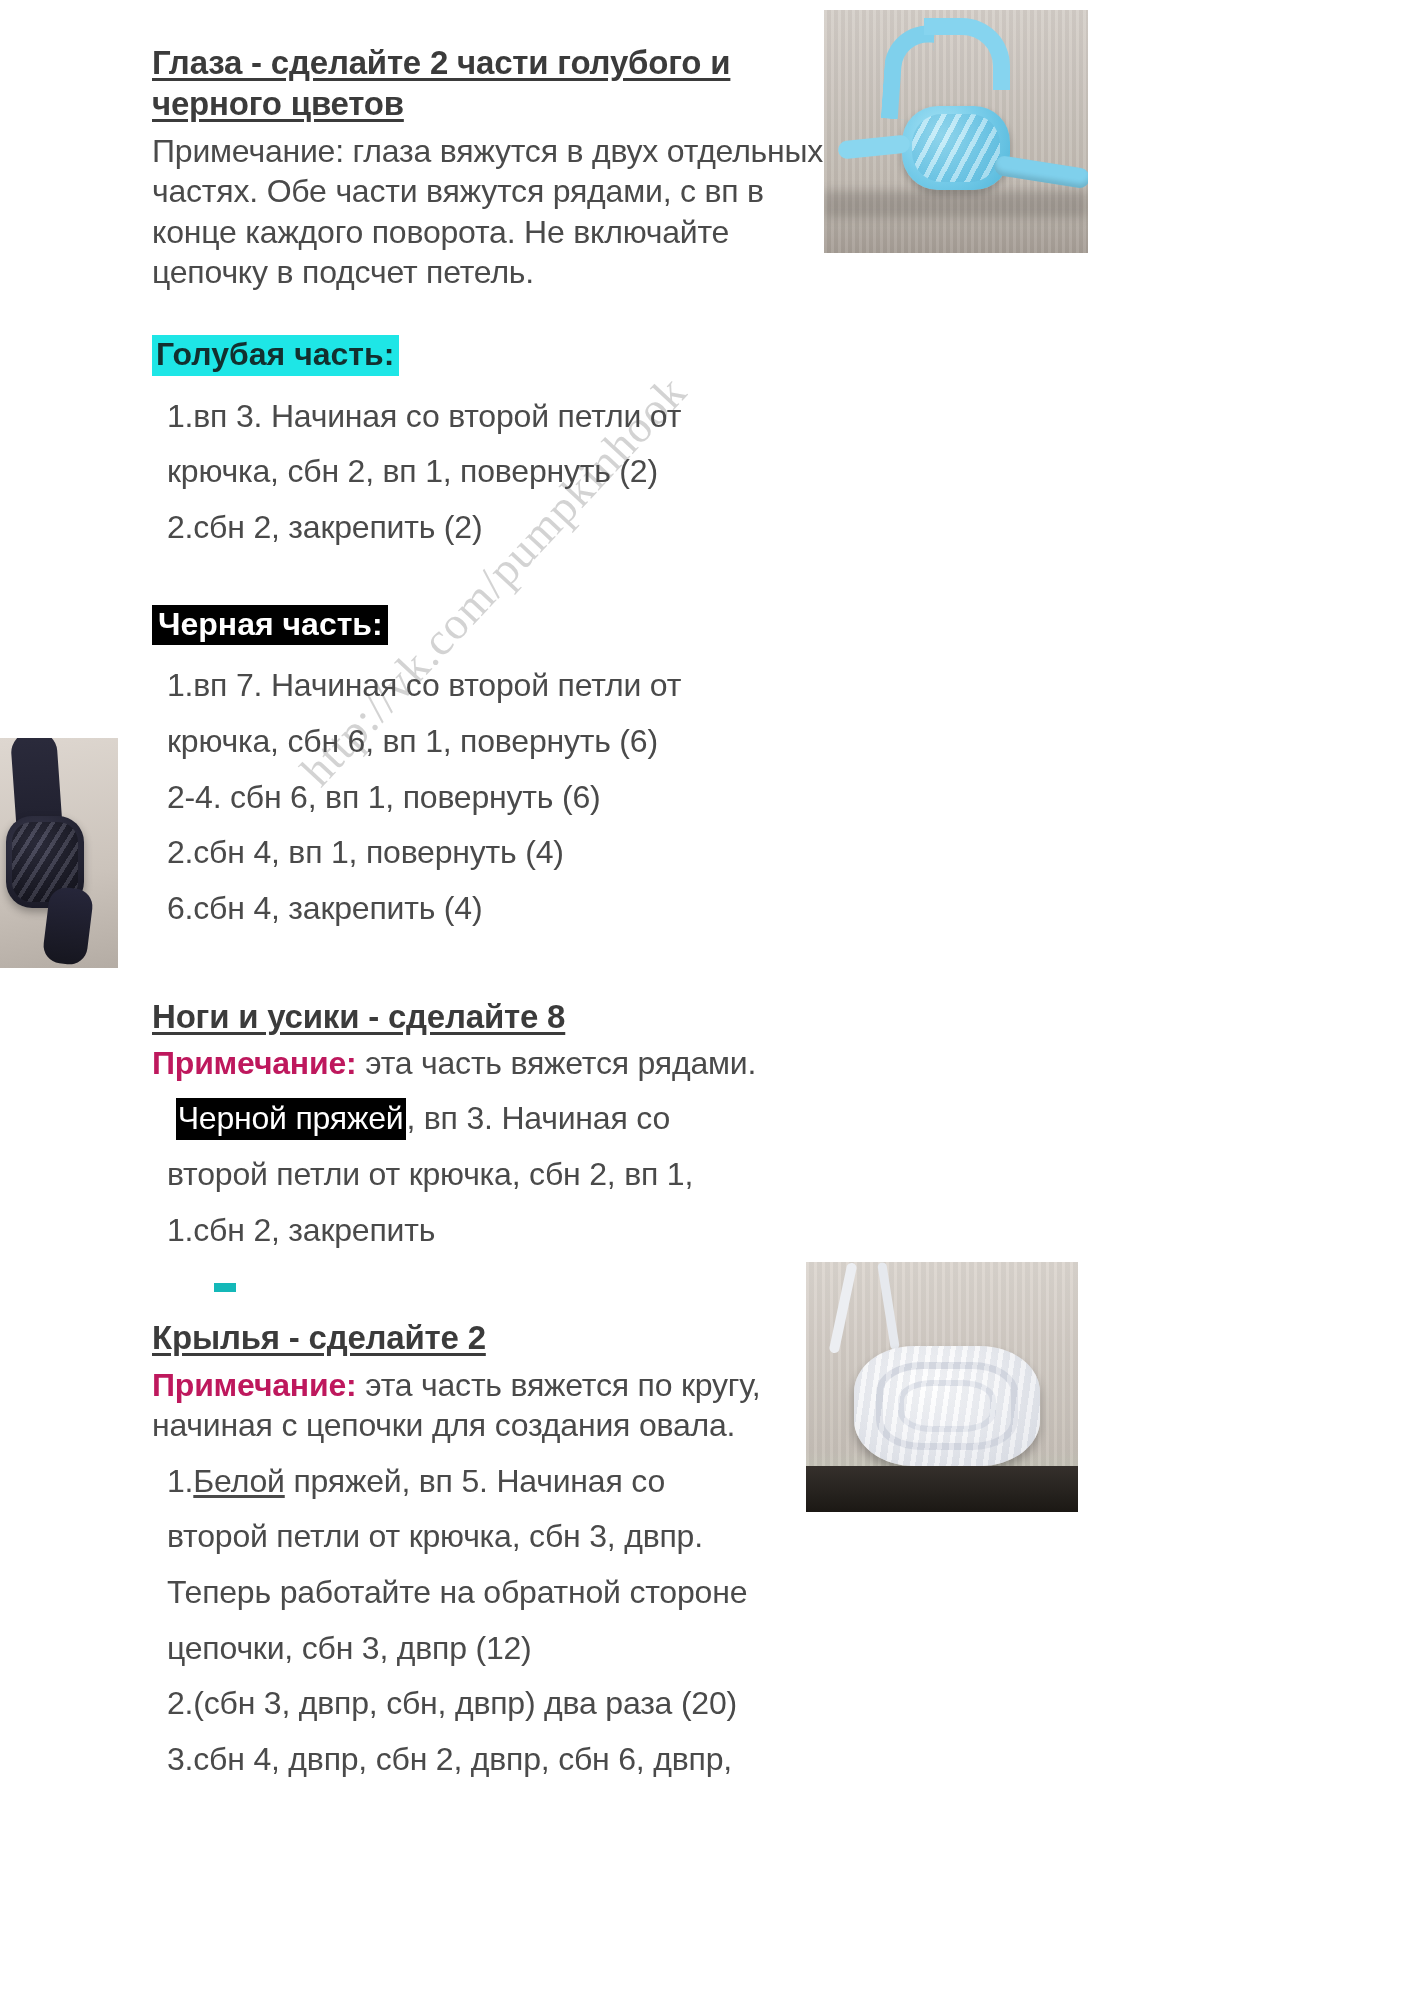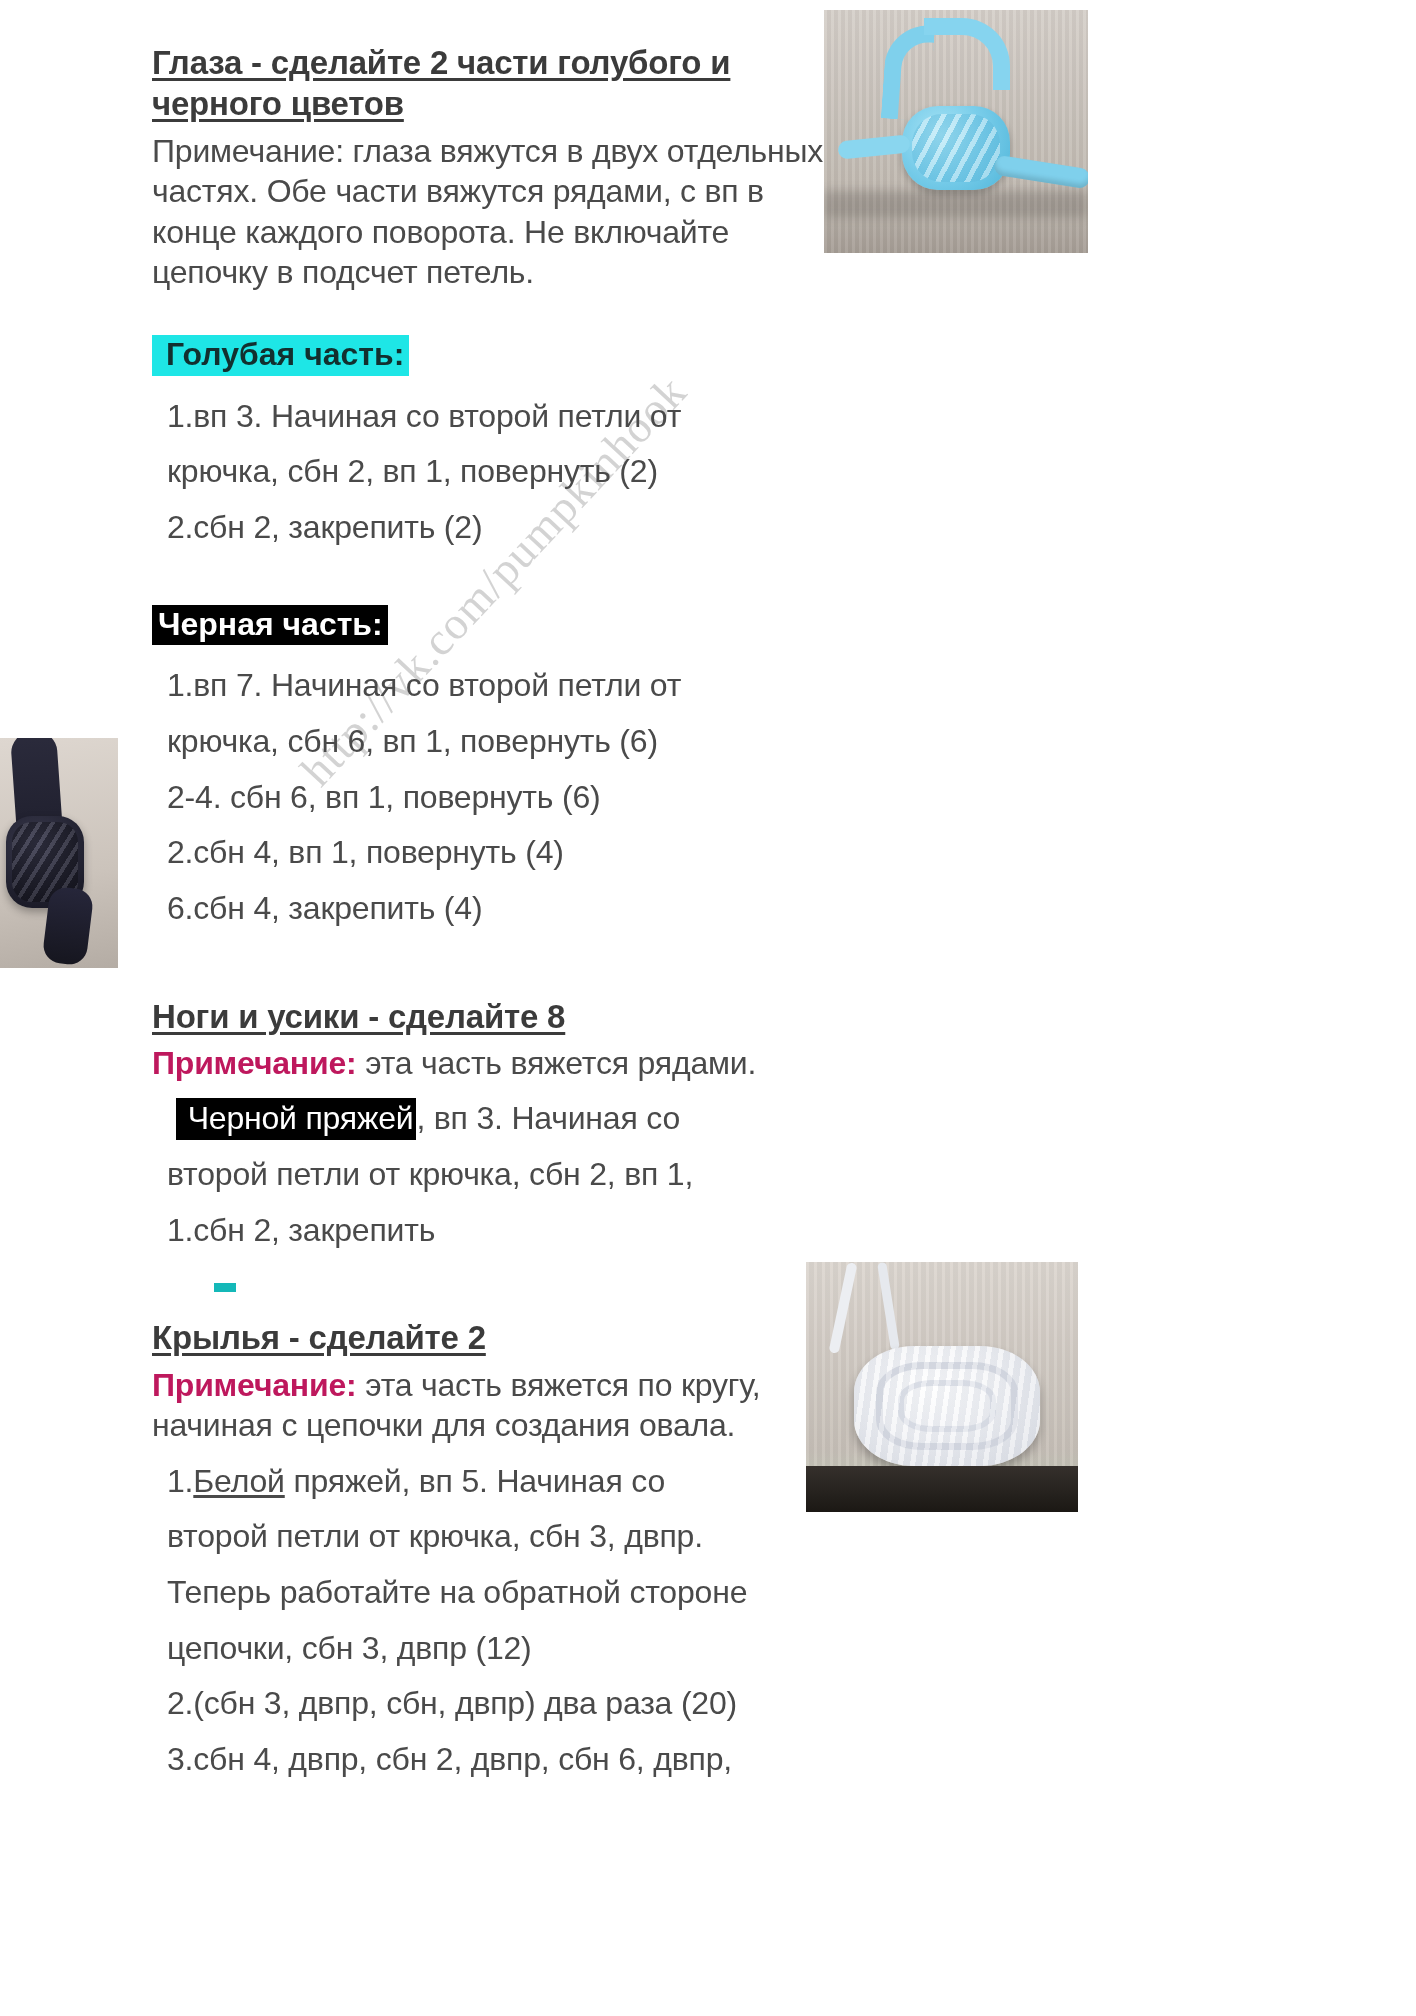--- a/index.html
+++ b/index.html
@@ -67,7 +67,7 @@
     color: #12302f;
     font-weight: bold;
     font-size: 32px;
-    padding: 1px 5px 3px 14px;
+    padding: 1px 5px 3px 4px;
     display: inline-block;
     line-height: 1.15;
   }

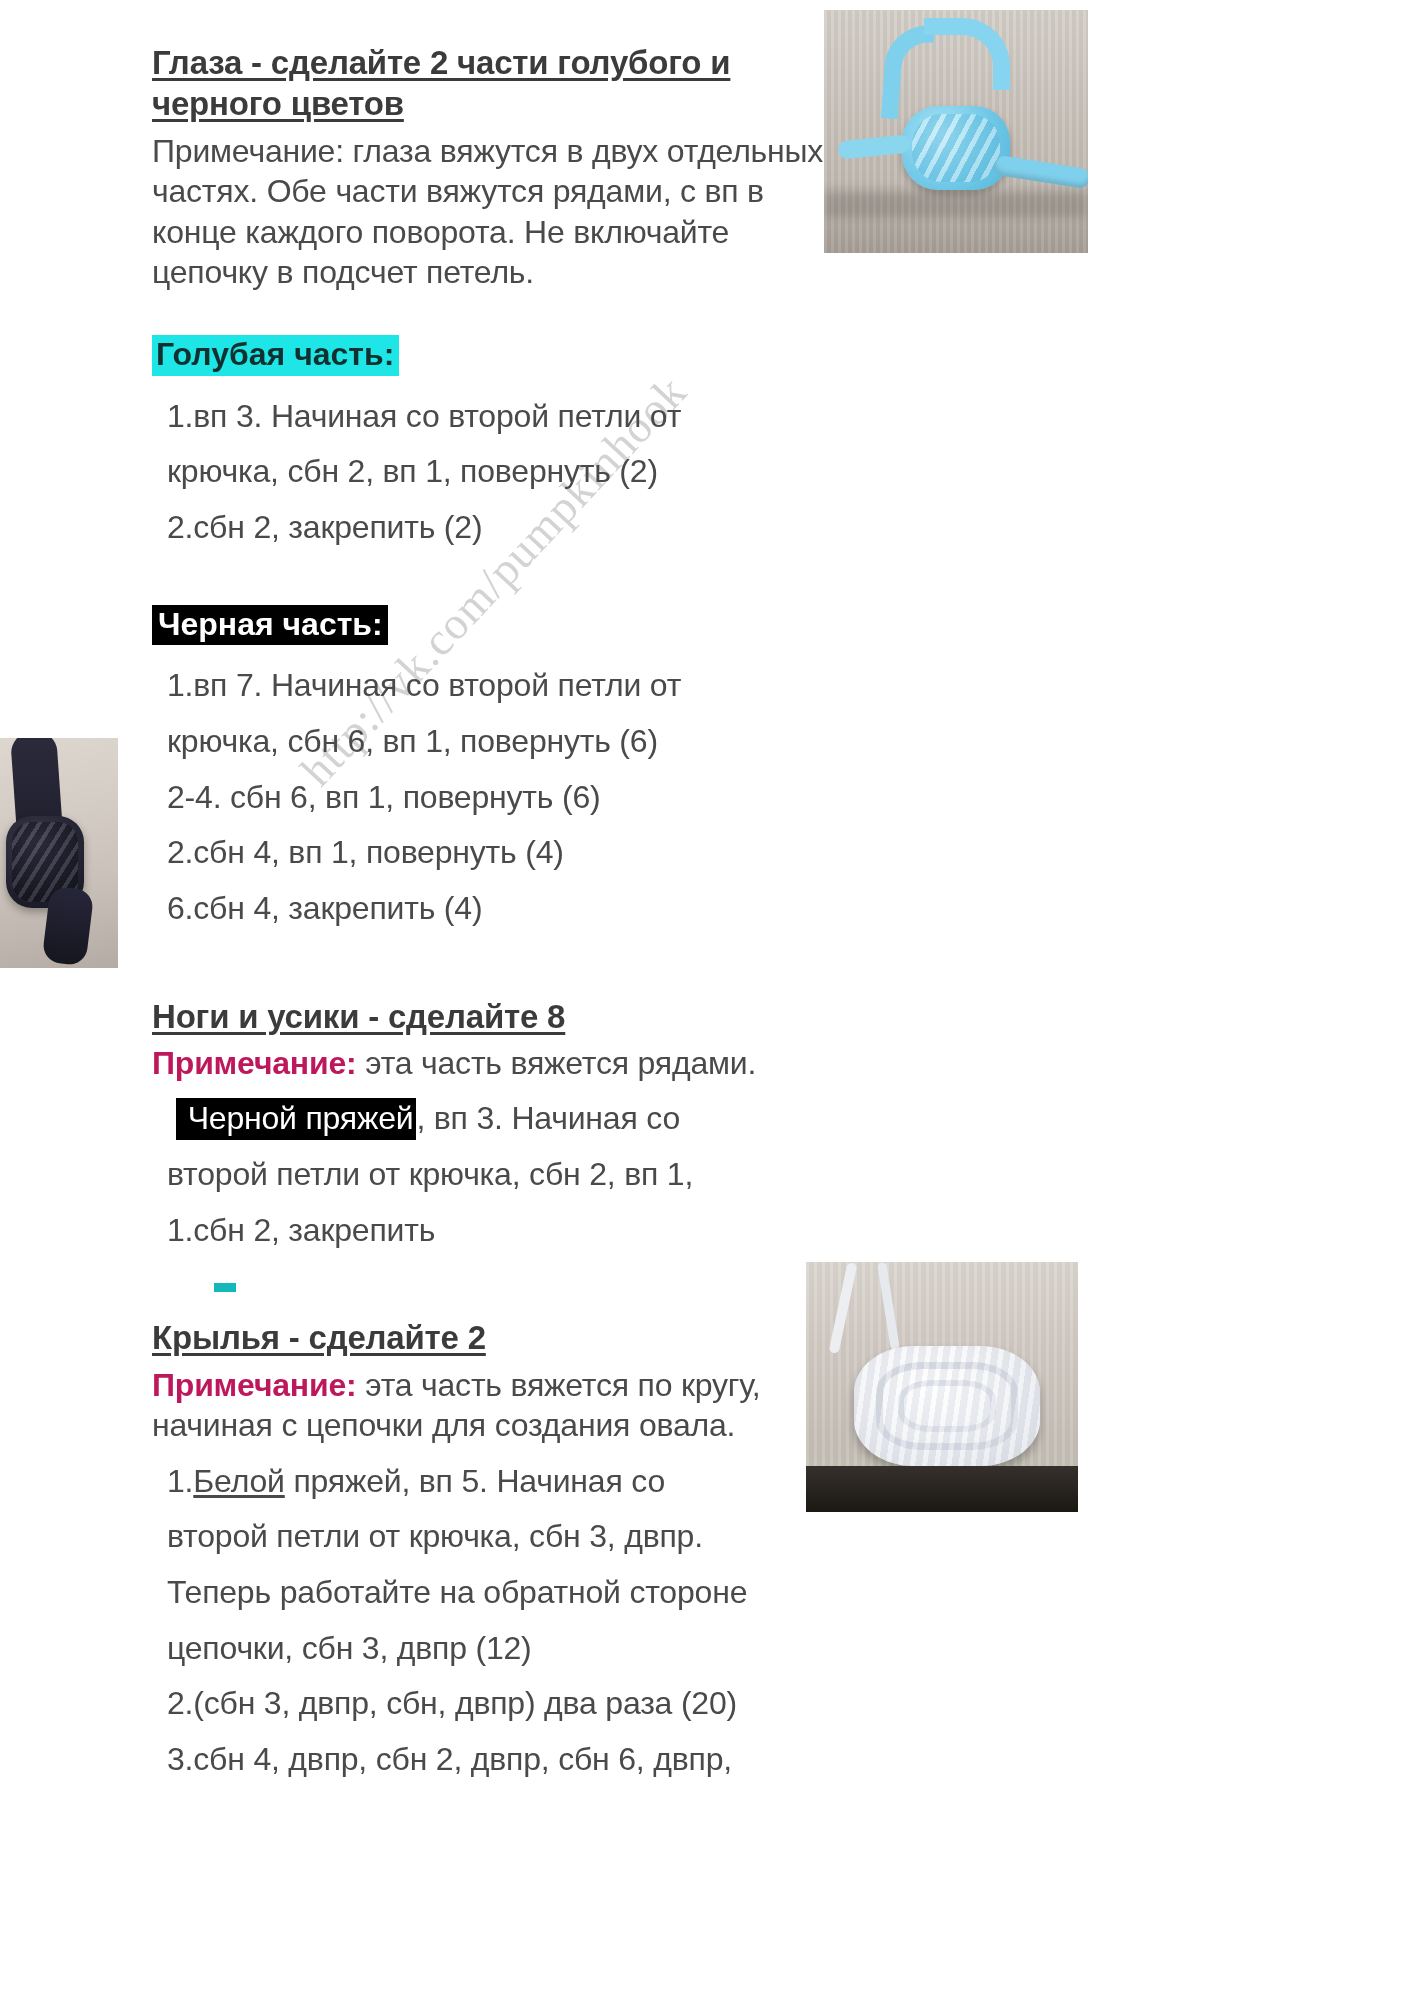--- a/index.html
+++ b/index.html
@@ -84,7 +84,7 @@
     background: #000000;
     color: #ffffff;
     font-weight: normal;
-    padding: 2px 3px 4px 12px;
+    padding: 2px 3px 4px 2px;
   }
   .u { text-decoration: underline; text-underline-offset: 3px; }
   .gap-md { height: 42px; }

